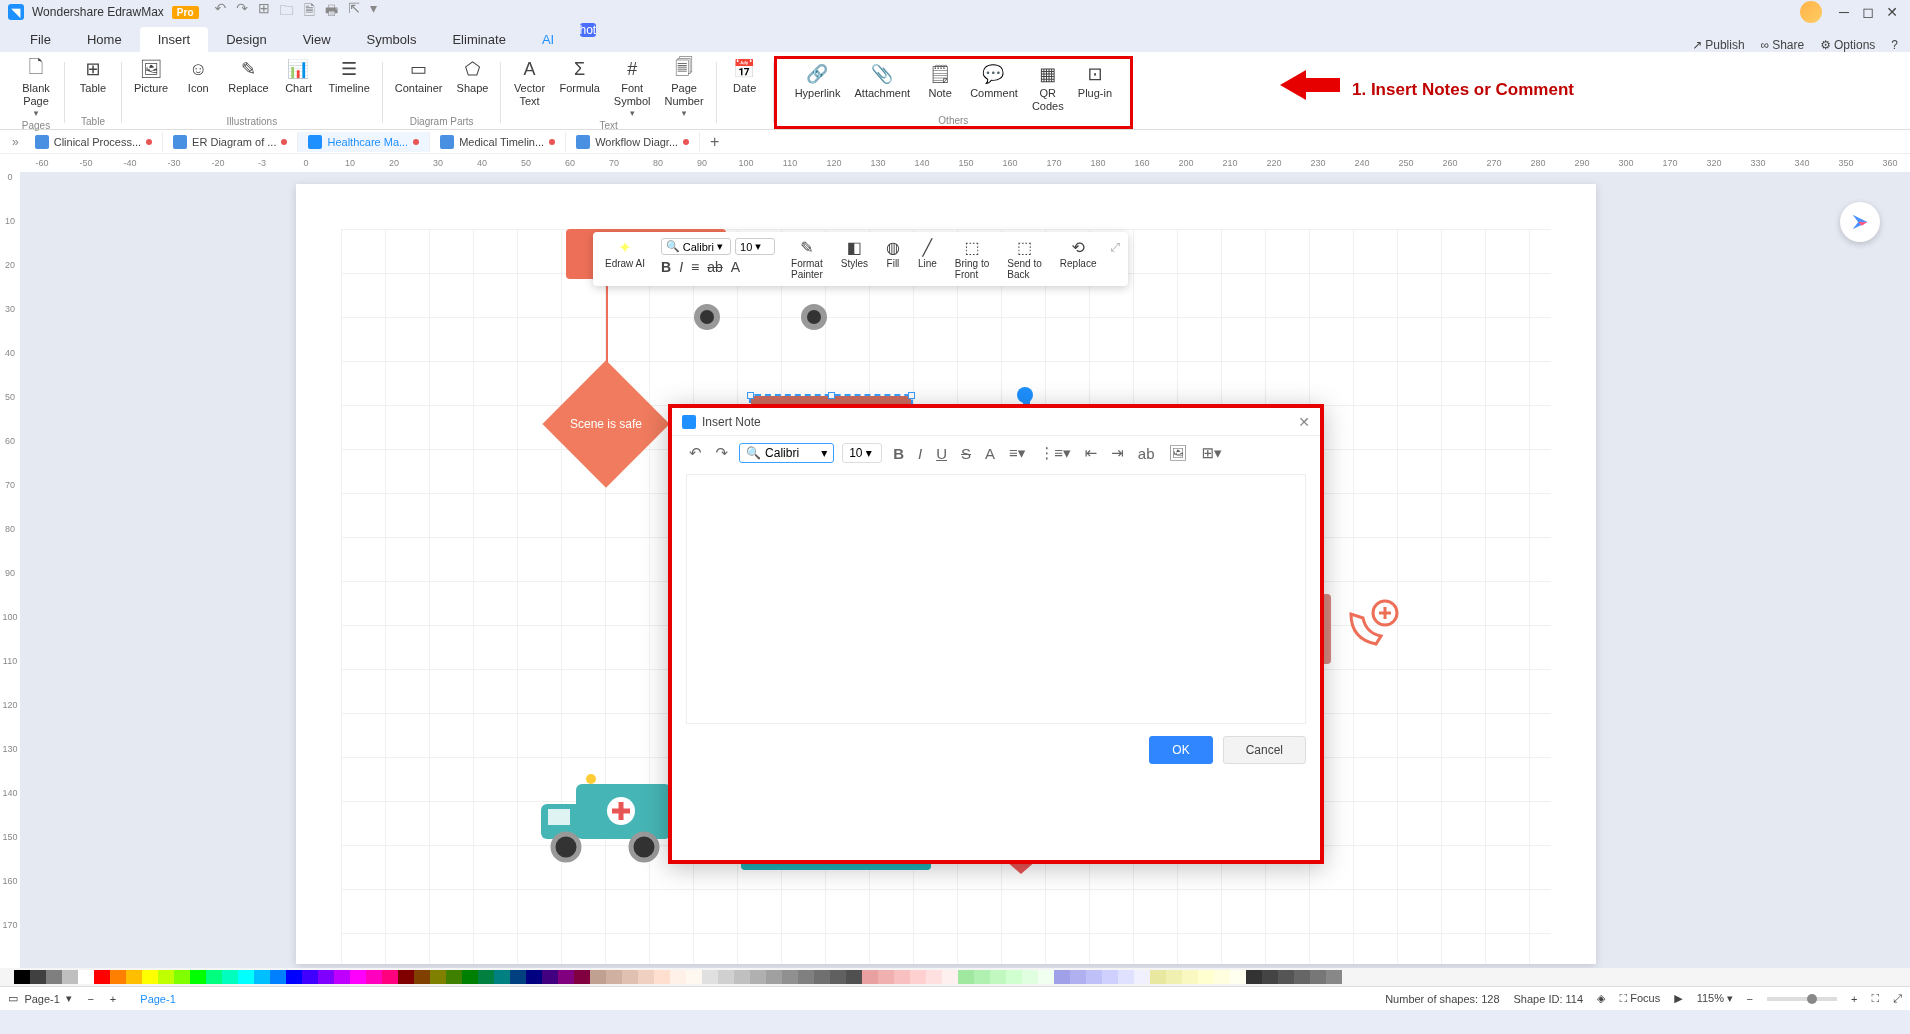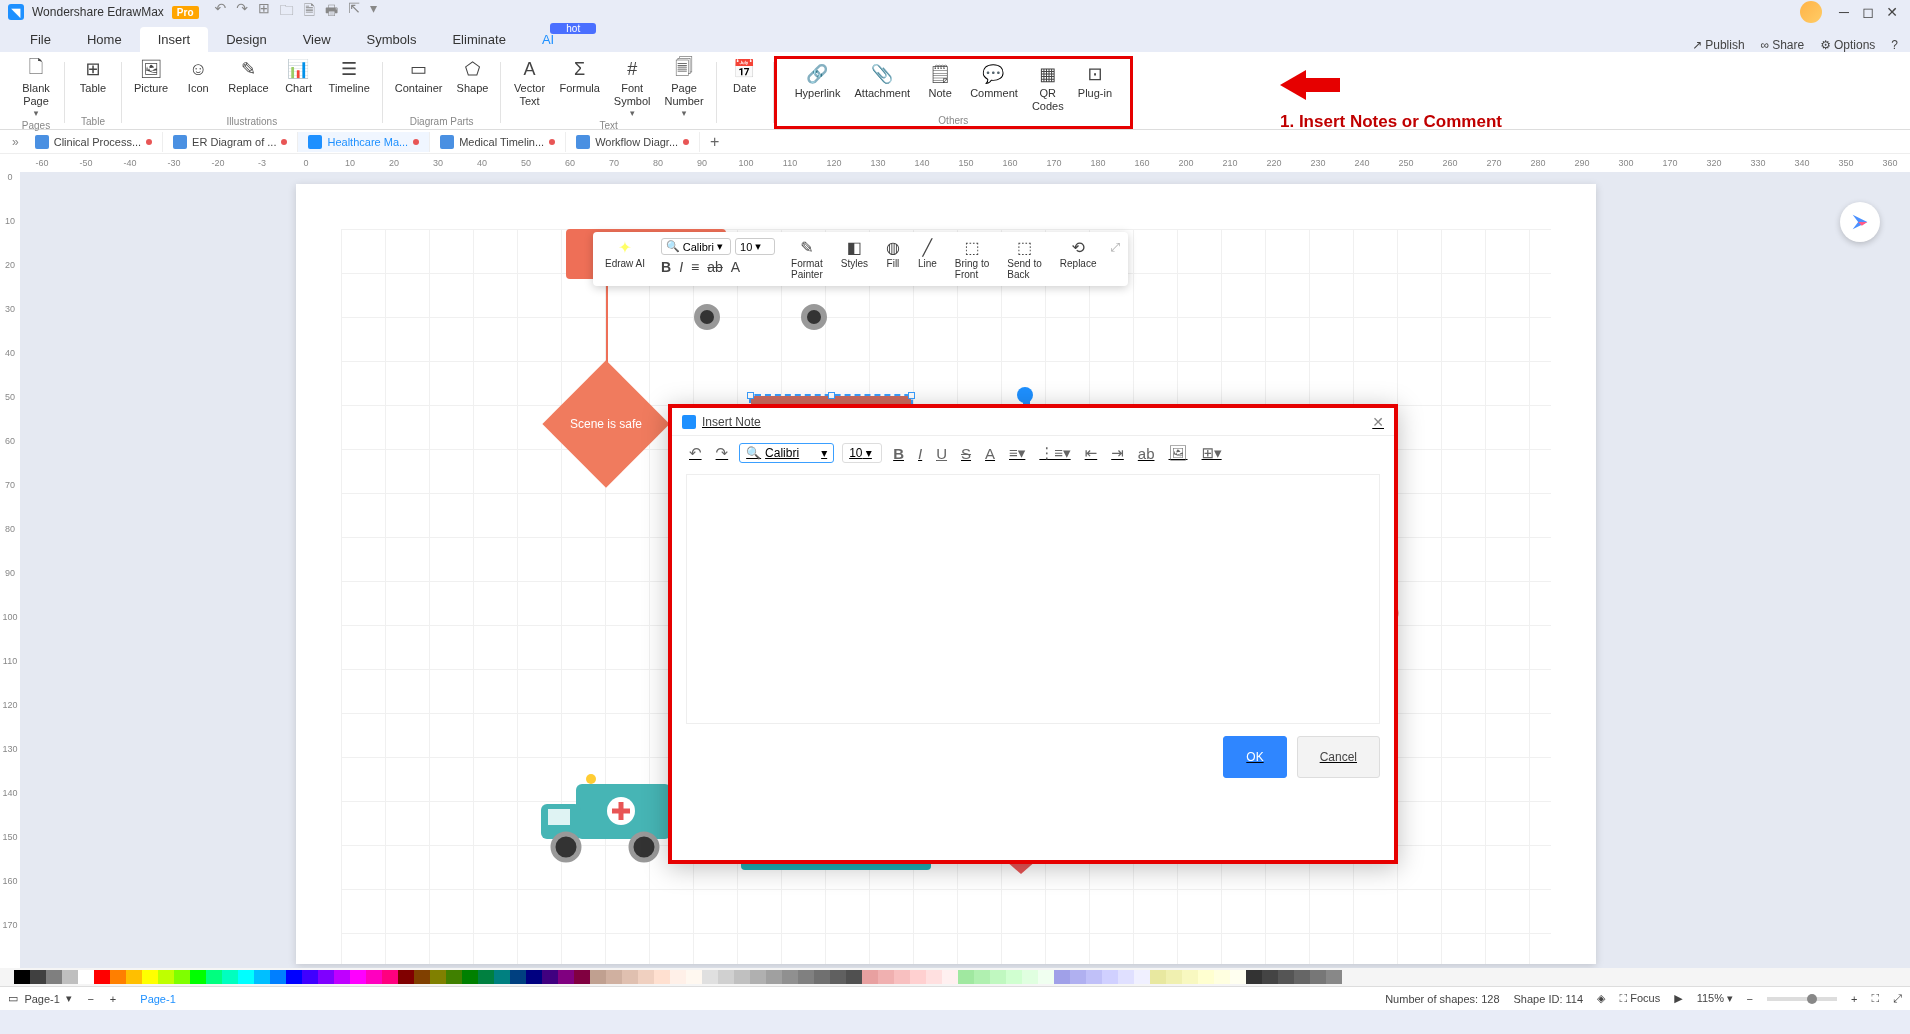--- a/index.html
+++ b/index.html
@@ -17,7 +17,7 @@
 .menubar .tab { padding:5px 18px; font-size:13px; color:#333; cursor:pointer; }
 .menubar .tab.active { background:#fff; border-radius:4px 4px 0 0; }
 .menubar .ai { color:#1e90ff; position:relative; }
-.menubar .hot { position:absolute; top:-4px; right:-24px; background:#4a6fff; color:#fff; font-size:10px; padding:0 16px; border-radius:3px;text-align:center; }
+.menubar .hot { position:absolute; top:-4px; right:-24px; background:#4a6fff; color:#fff; font-size:12px; padding:0 0; border-radius:3px;text-align:center; }
 .menubar .right { margin-left:auto; display:flex; gap:16px; color:#444; font-size:12px; }
 .menubar .right span { display:flex; align-items:center; gap:3px; }
 .ribbon { height:78px; background:#fff; border-bottom:1px solid #ddd; display:flex; padding:4px 8px 0; }

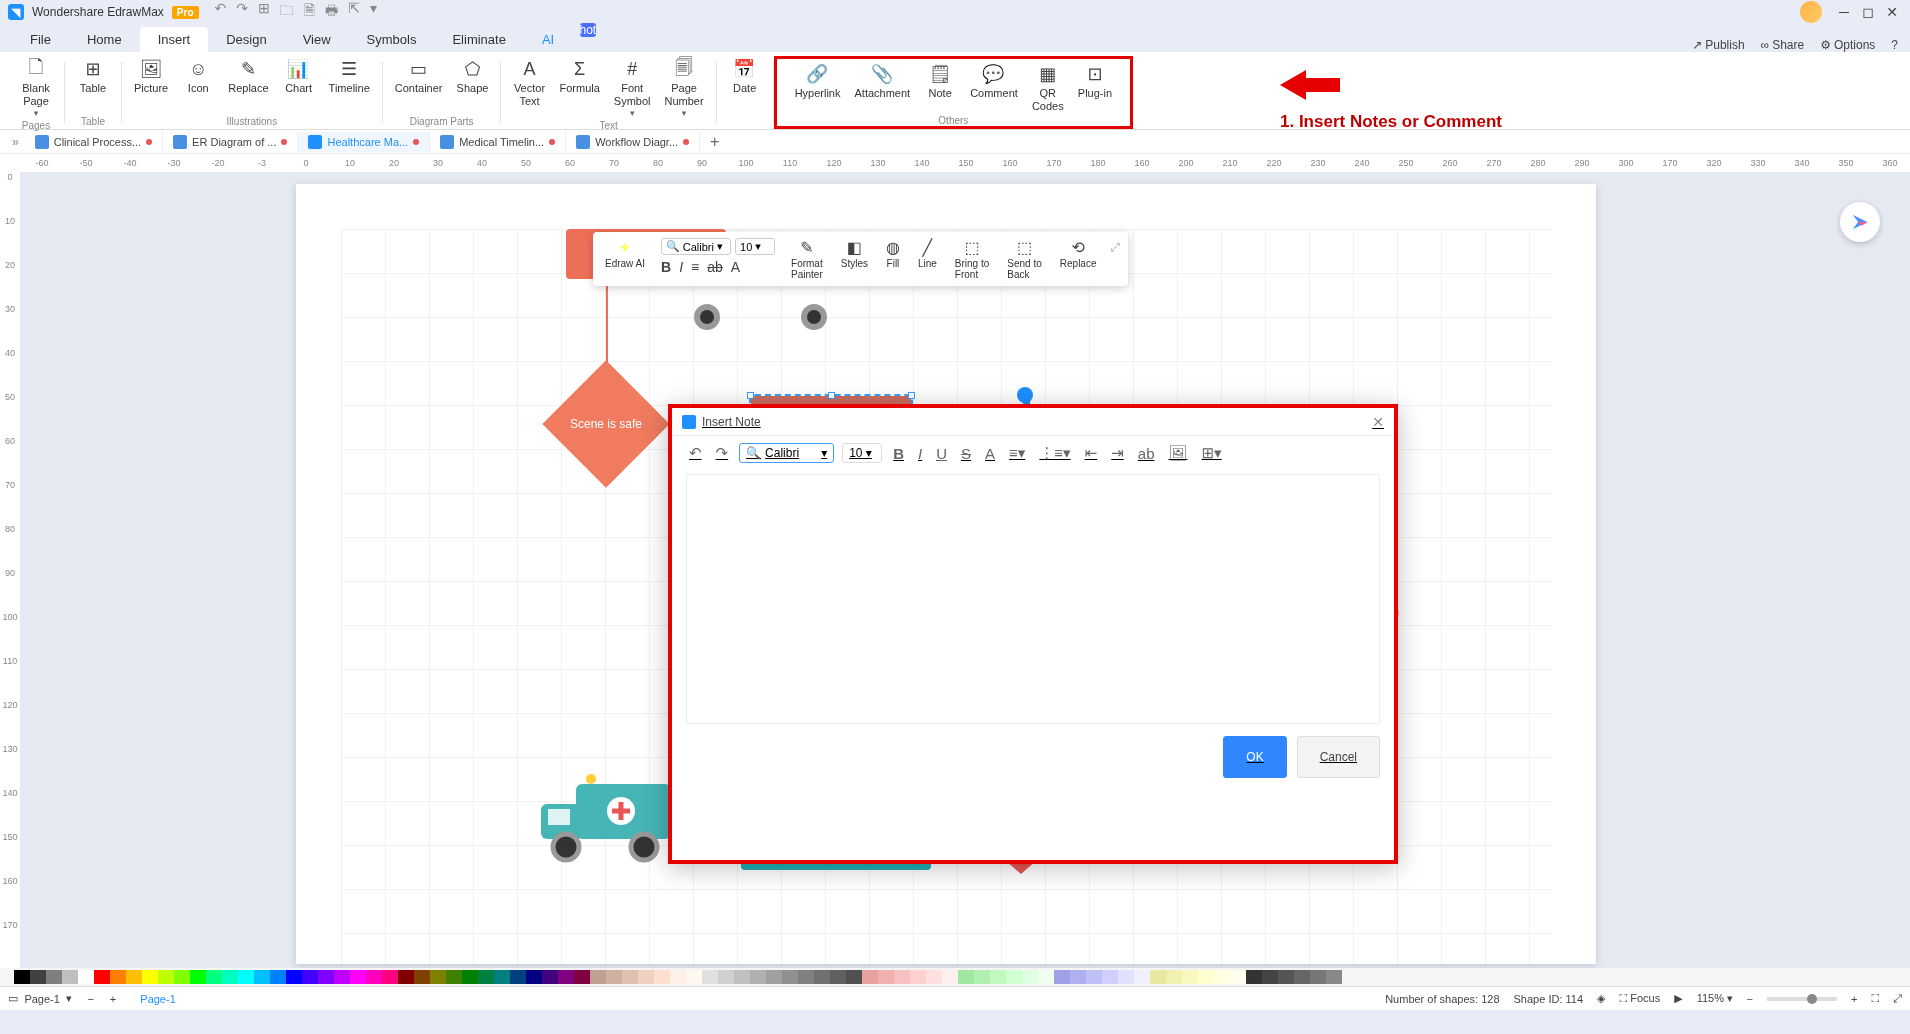--- a/index.html
+++ b/index.html
@@ -30,7 +30,7 @@
 .ribbon-group-label { font-size:10px; color:#888; margin-top:auto; padding-bottom:2px; }
 .group-sep { border-left:1px solid #e3e3e3; margin:6px 0; }
 .others-highlight { border:3px solid #e60000; }
-.annotation1 { position:absolute; display:flex; align-items:flex-start; gap:12px;flex-direction:column; }
+.annotation1 { position:absolute; display:flex; align-items:flex-end; gap:12px; }
 .big-arrow { width:60px; height:30px; position:relative; }
 .big-arrow::before { content:''; position:absolute; right:0; top:8px; width:34px; height:14px; background:#e60000; }
 .big-arrow::after { content:''; position:absolute; left:0; top:0; border-right:26px solid #e60000; border-top:15px solid transparent; border-bottom:15px solid transparent; }

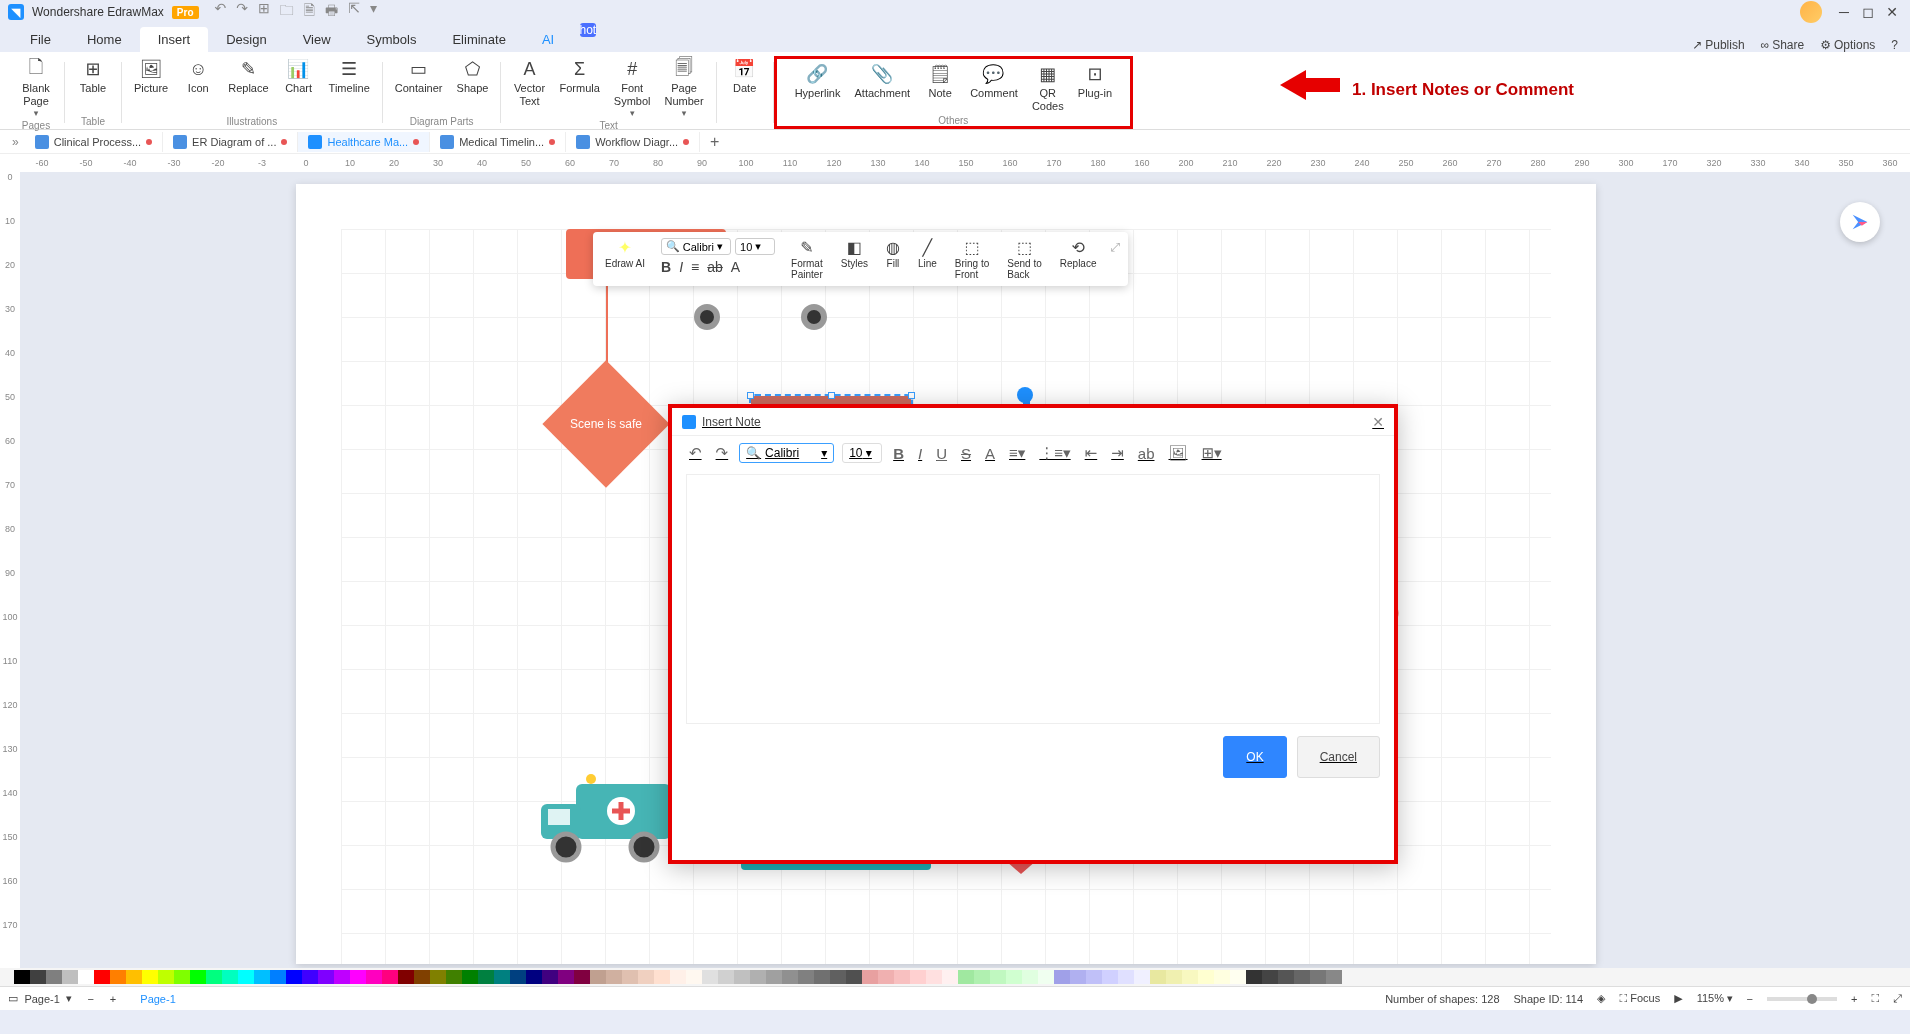--- a/index.html
+++ b/index.html
@@ -487,7 +487,7 @@
     <div style="padding:4px;color:#aaa;">⤢</div>
   </div>
 
-  <div class="dialog" style="left:668px;top:232px;width:730px;height:460px;text-decoration:underline;">
+  <div class="dialog" style="left:668px;top:232px;width:656px;height:460px;">
     <div class="dialog-titlebar">
       <div class="dlogo"></div>
       <span class="dtitle">Insert Note</span>

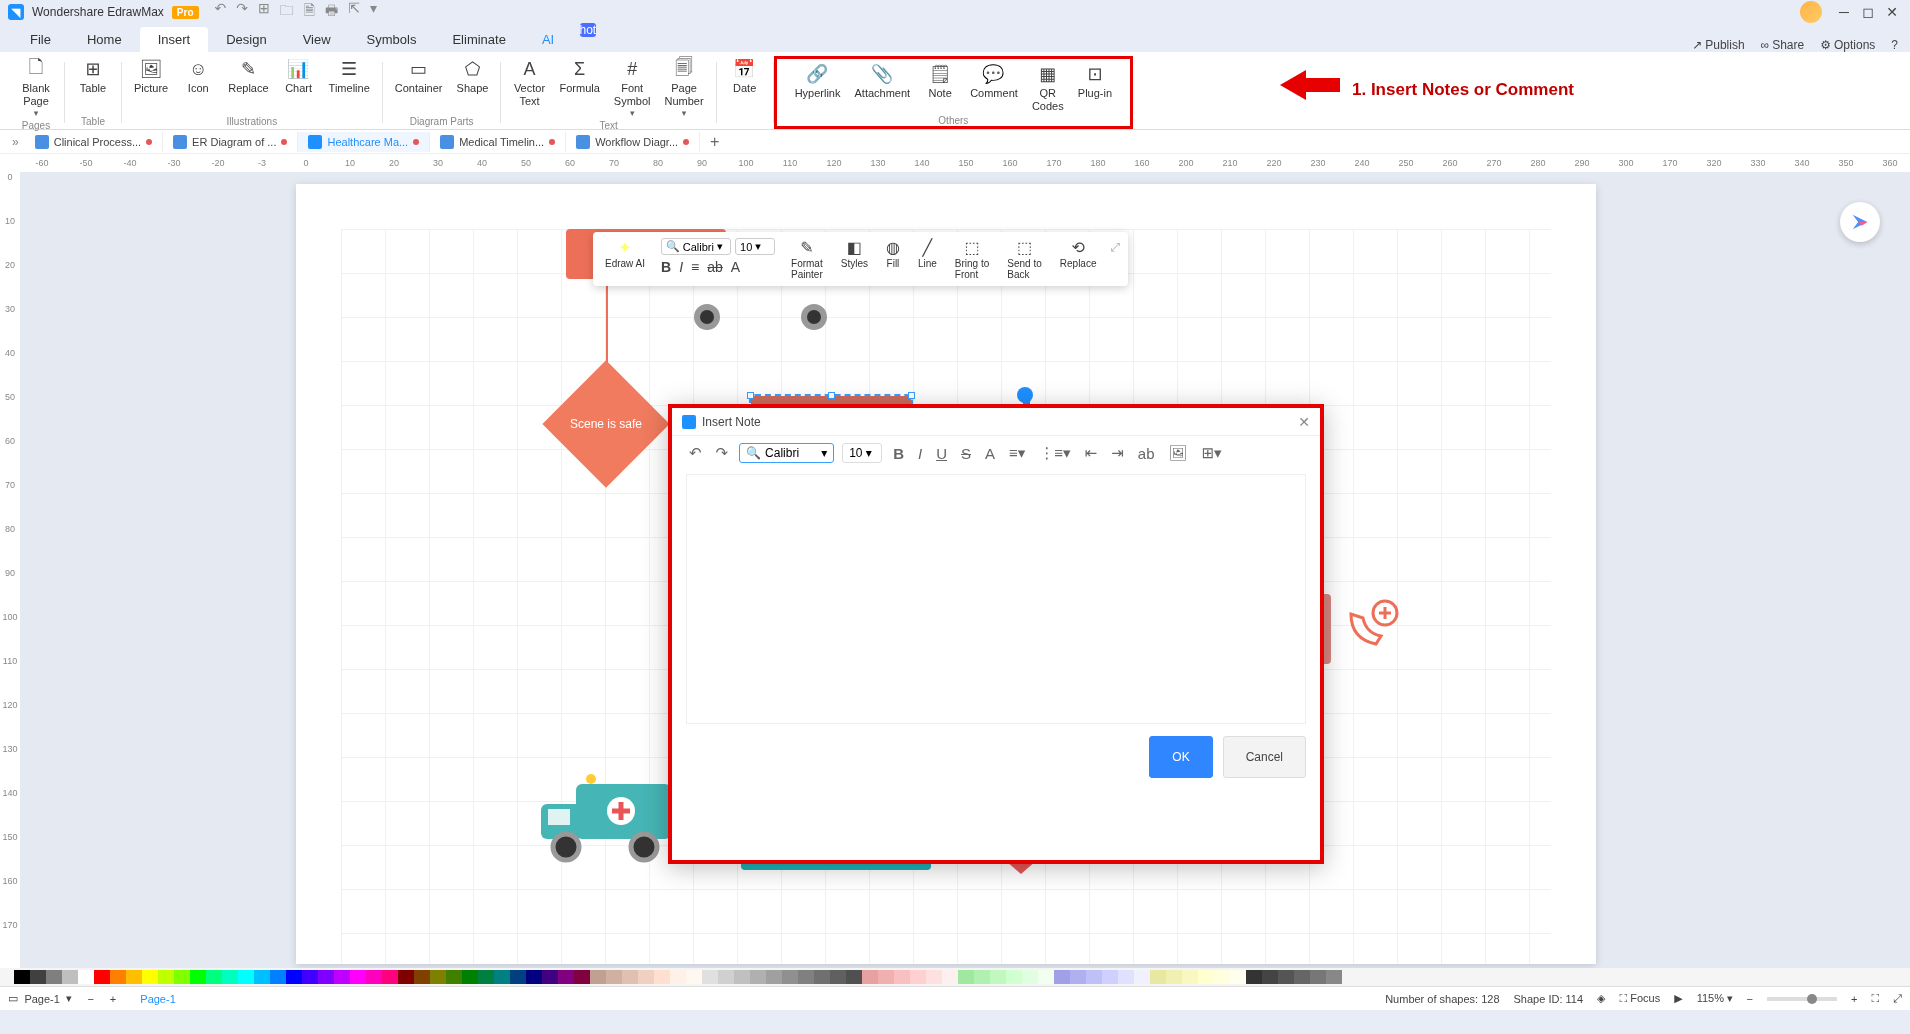--- a/index.html
+++ b/index.html
@@ -80,7 +80,7 @@
 .dsize { border:1px solid #ddd; border-radius:3px; padding:2px 6px; width:40px; font-size:12px; }
 .dialog-body { margin:4px 14px; height:250px; border:1px solid #eee; background:#fff; }
 .dialog-buttons { padding:8px 14px; display:flex; justify-content:flex-end; gap:10px; }
-.dbtn { padding:13px 22px; border-radius:3px; font-size:12px; cursor:pointer; border:1px solid #ddd; background:#f3f3f3; color:#444; }
+.dbtn { padding:6px 22px; border-radius:3px; font-size:12px; cursor:pointer; border:1px solid #ddd; background:#f3f3f3; color:#444; }
 .dbtn.primary { background:#2f86ff; color:#fff; border-color:#2f86ff; }
 .color-strip { height:18px; display:flex; padding:2px 14px; gap:0; background:#f5f5f5; }
 .csw { width:16px; height:14px; cursor:pointer; }

